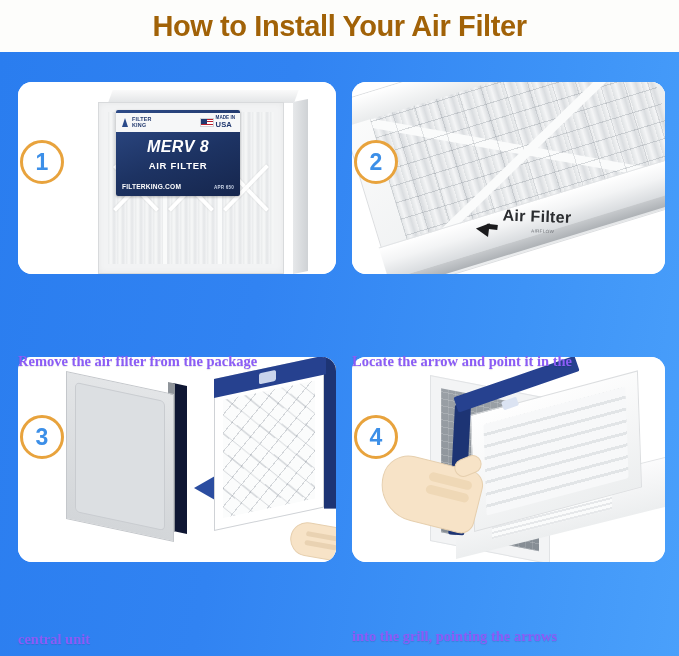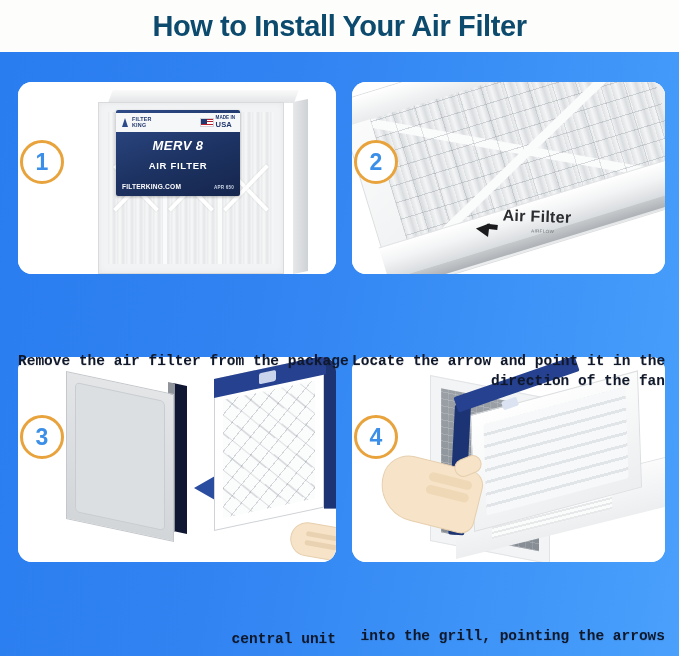--- a/index.html
+++ b/index.html
@@ -17,7 +17,7 @@
     display:flex;align-items:center;justify-content:center;
   }
   .header-title{
-    font-size:29px;font-weight:bold;color:#0c4a6e;
+    font-size:29px;font-weight:bold;color:#a16207;
     letter-spacing:-0.4px;white-space:nowrap;
     font-family:"Liberation Sans", sans-serif;
   }

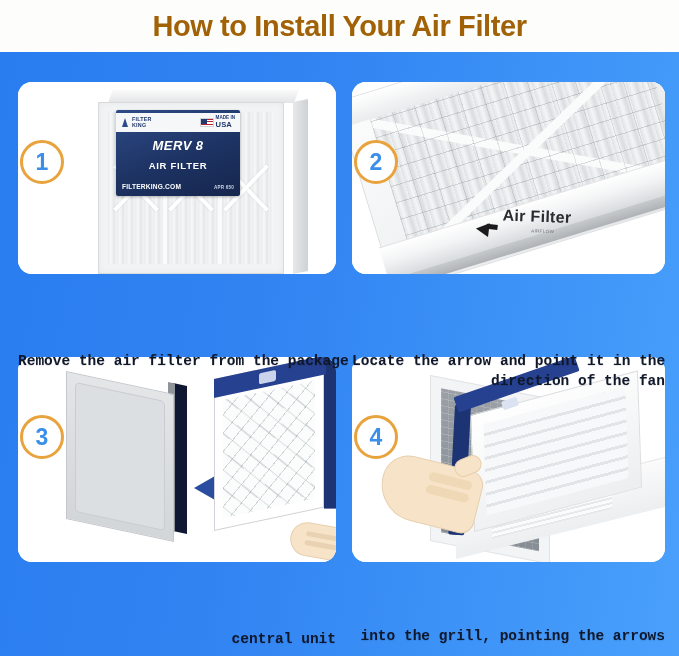--- a/index.html
+++ b/index.html
@@ -148,7 +148,7 @@
   .lbl-usa-txt b{display:block;font-size:7.6px;letter-spacing:.1px;}
   .lbl-merv{
     position:absolute;left:0;top:28px;width:124px;text-align:center;
-    font-size:13px;font-weight:bold;font-style:italic;letter-spacing:.4px;
+    font-size:16px;font-weight:bold;font-style:italic;letter-spacing:.4px;
     color:#ffffff;
   }
   .lbl-af{

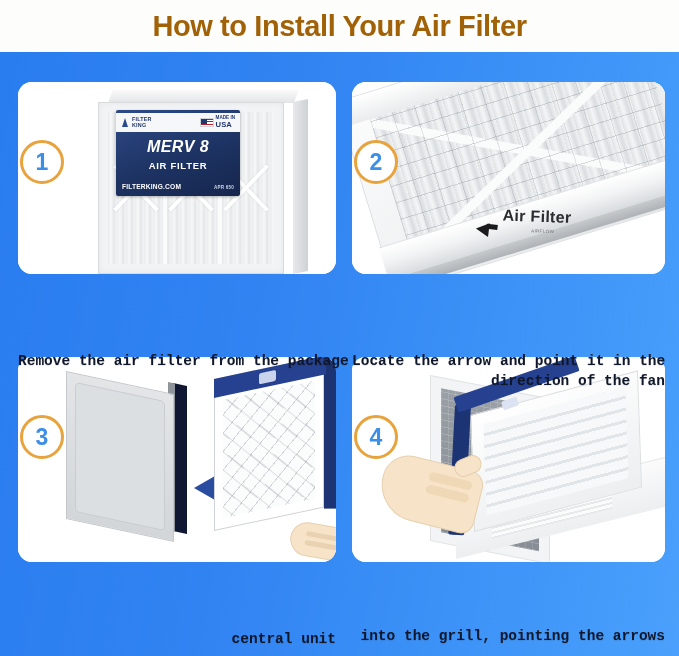--- a/index.html
+++ b/index.html
@@ -57,9 +57,9 @@
 
   
   .caption{
-    position:absolute;text-align:right;color:#0f172a;
+    position:absolute;text-align:left;color:#8b5cf6;
     font-size:14.5px;font-weight:bold;line-height:1.35;
-    font-family:Liberation Mono, monospace;
+    font-family:Liberation Serif, serif;
     text-shadow:0 1px 1px rgba(0,0,0,.10);
   }
   .caption.p1{left:18px;top:300px;width:318px;}

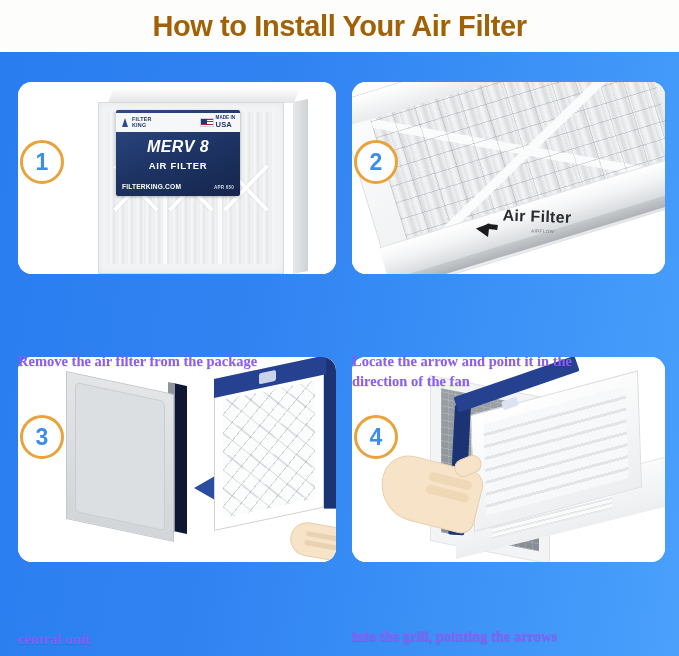--- a/index.html
+++ b/index.html
@@ -511,7 +511,6 @@
     </div>
     <div class="caption p2">
       <div>Locate the arrow and point it in the</div>
-      <div>direction of the fan</div>
     </div>
     <div class="caption p3">
       <div>central unit</div>

